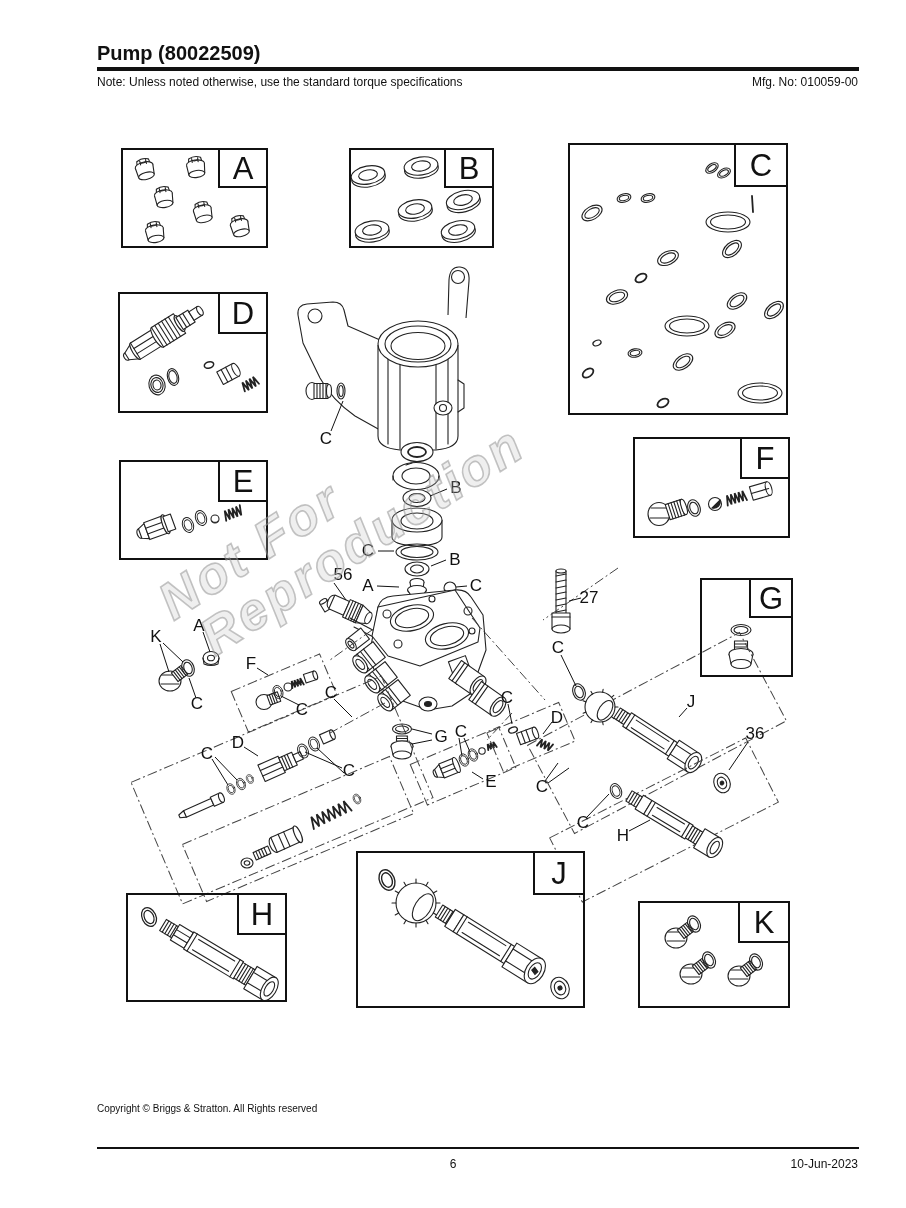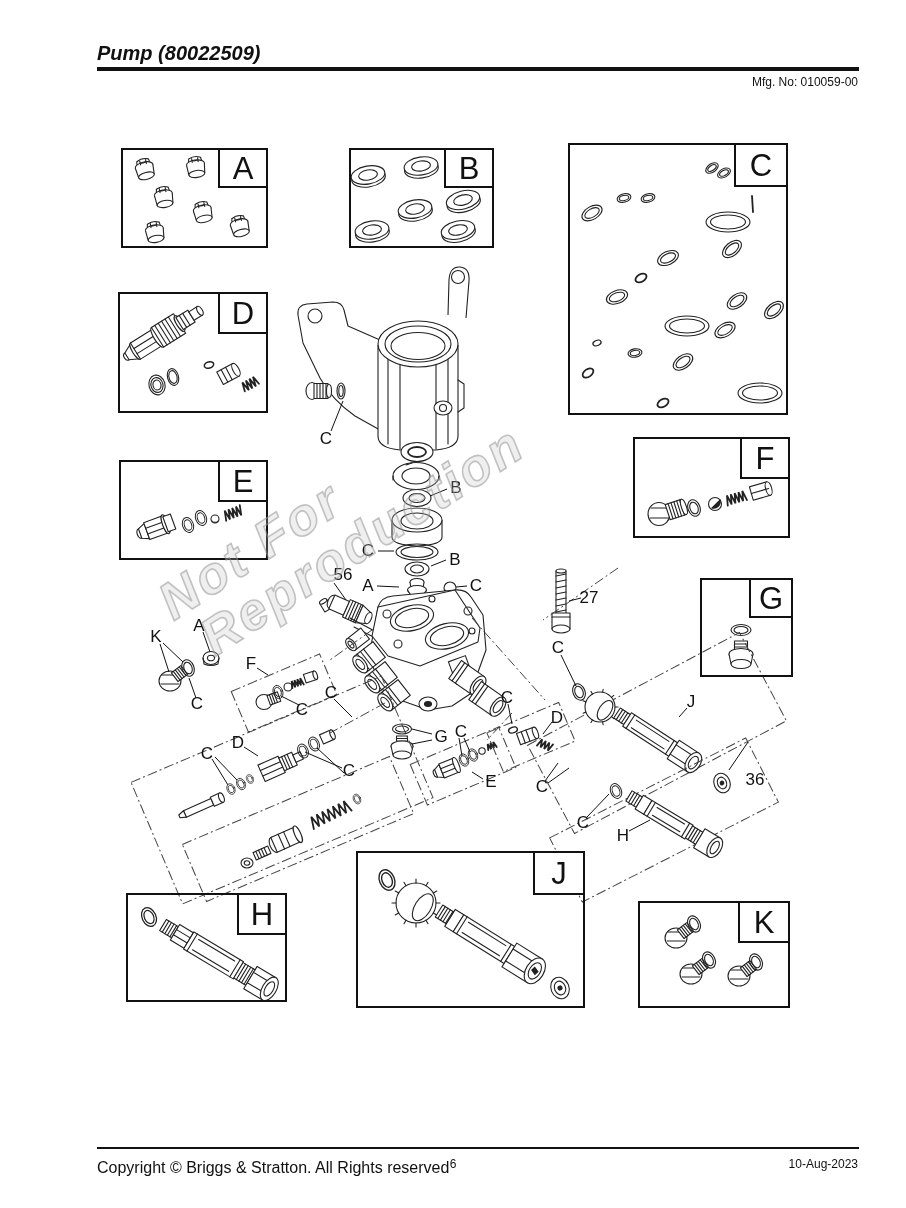--- a/index.html
+++ b/index.html
@@ -7,7 +7,7 @@
           font-family:"Liberation Sans", sans-serif; color:#111; overflow:hidden; margin:0 auto; }
 
   
-  .hdr-title { position:absolute; left:97px; top:42px; font-size:20px; font-style:italic; font-weight:bold; }
+  .hdr-title { position:absolute; left:97px; top:42px; font-size:20px; font-weight:bold; }
   .hdr-rule  { position:absolute; left:97px; top:67px; width:762px; height:4px; background:#111; }
   .hdr-note  { position:absolute; left:97px; top:75px; font-size:12px; }
   .hdr-mfg   { position:absolute; right:48px; top:75px; font-size:12px; }

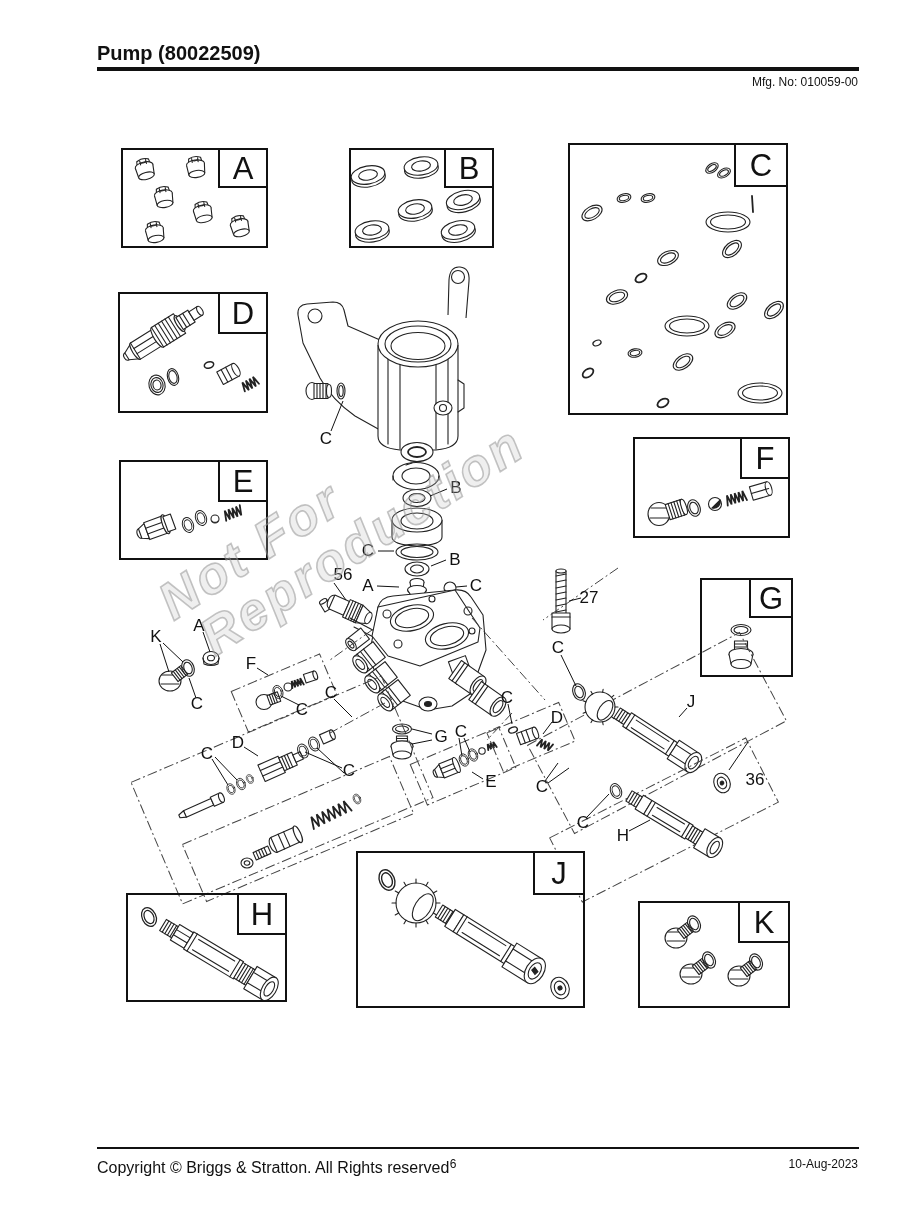--- a/index.html
+++ b/index.html
@@ -45,6 +45,7 @@
 
   <div class="hdr-title">Pump (80022509)</div>
   <div class="hdr-rule"></div>
+  <div class="hdr-note">Note: Unless noted otherwise, use the standard torque specifications</div>
   <div class="hdr-mfg">Mfg. No: 010059-00</div>
 
   <svg class="art" width="906" height="1208" viewBox="0 0 906 1208">

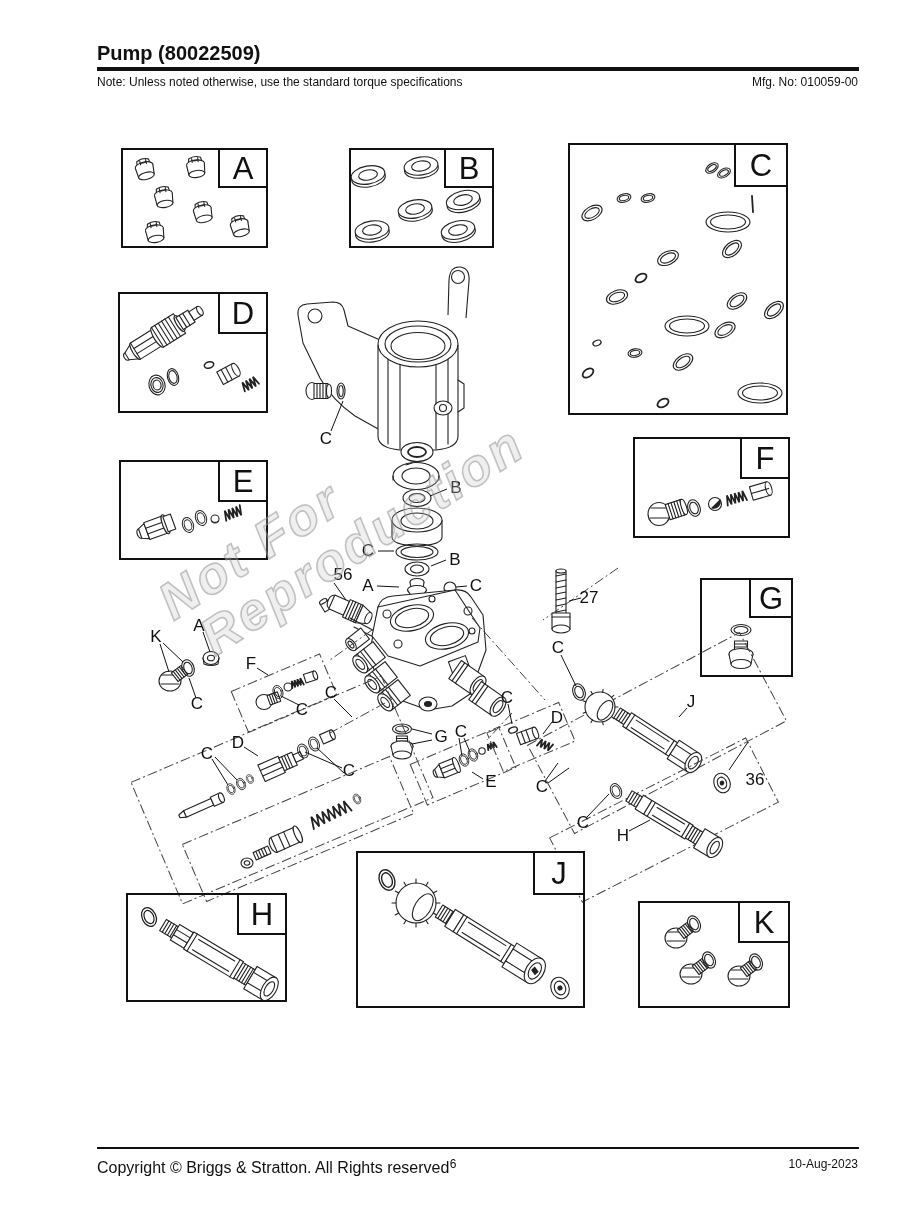--- a/index.html
+++ b/index.html
@@ -694,7 +694,7 @@
   <div class="co" style="left:691px; top:702px;">J</div>
   <div class="co" style="left:441px; top:737px;">G</div>
   <div class="co" style="left:461px; top:732px;">C</div>
-  <div class="co" style="left:755px; top:780px;">36</div>
+  <div class="co" style="left:755px; top:734px;">36</div>
   <div class="co" style="left:491px; top:782px;">E</div>
   <div class="co" style="left:542px; top:787px;">C</div>
   <div class="co" style="left:583px; top:823px;">C</div>

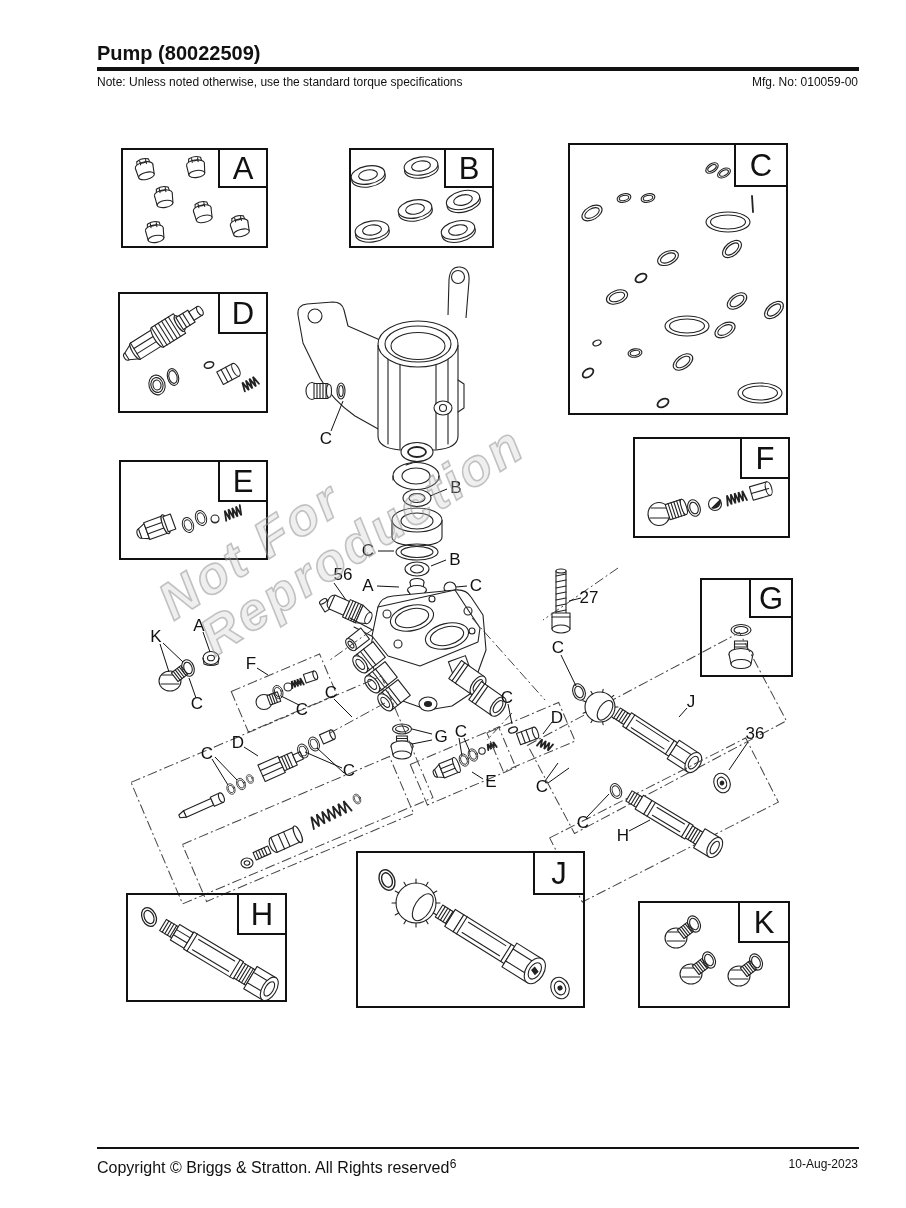--- a/index.html
+++ b/index.html
@@ -12,7 +12,7 @@
   .hdr-note  { position:absolute; left:97px; top:75px; font-size:12px; }
   .hdr-mfg   { position:absolute; right:48px; top:75px; font-size:12px; }
   .ftr-rule  { position:absolute; left:97px; top:1147px; width:762px; height:2px; background:#111; }
-  .ftr-copy  { position:absolute; left:97px; top:1159px; font-size:16px; }
+  .ftr-copy  { position:absolute; left:97px; top:1103px; font-size:10px; }
   .ftr-page  { position:absolute; left:0; top:1157px; width:100%; text-align:center; font-size:12px; }
   .ftr-date  { position:absolute; right:48px; top:1157px; font-size:12px; }
 

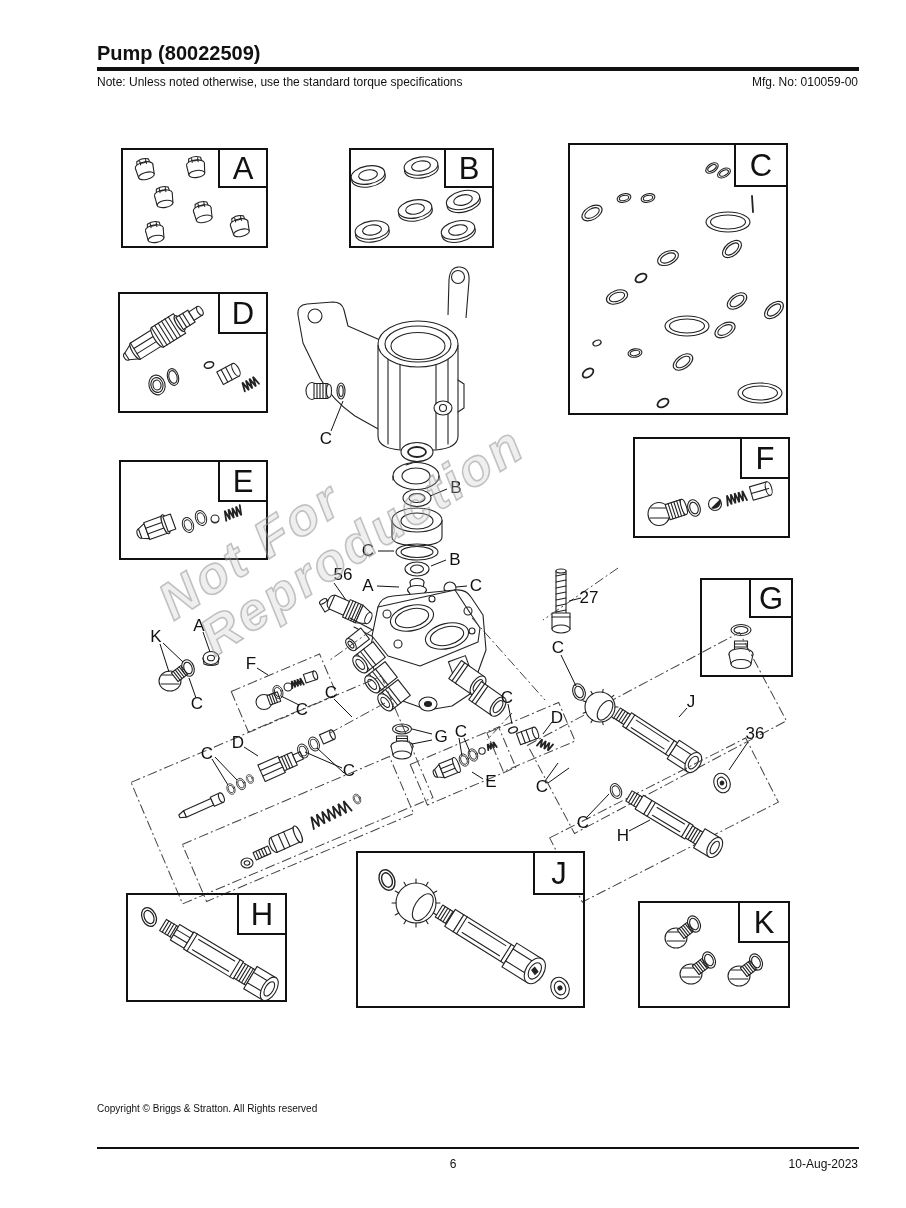--- a/index.html
+++ b/index.html
@@ -703,7 +703,7 @@
   <div class="ftr-rule"></div>
   <div class="ftr-copy">Copyright © Briggs &amp; Stratton. All Rights reserved</div>
   <div class="ftr-page">6</div>
-  <div class="ftr-date">10-Aug-2023</div>
+  <div class="ftr-date">10-Jun-2023</div>
 
 </div>
 

